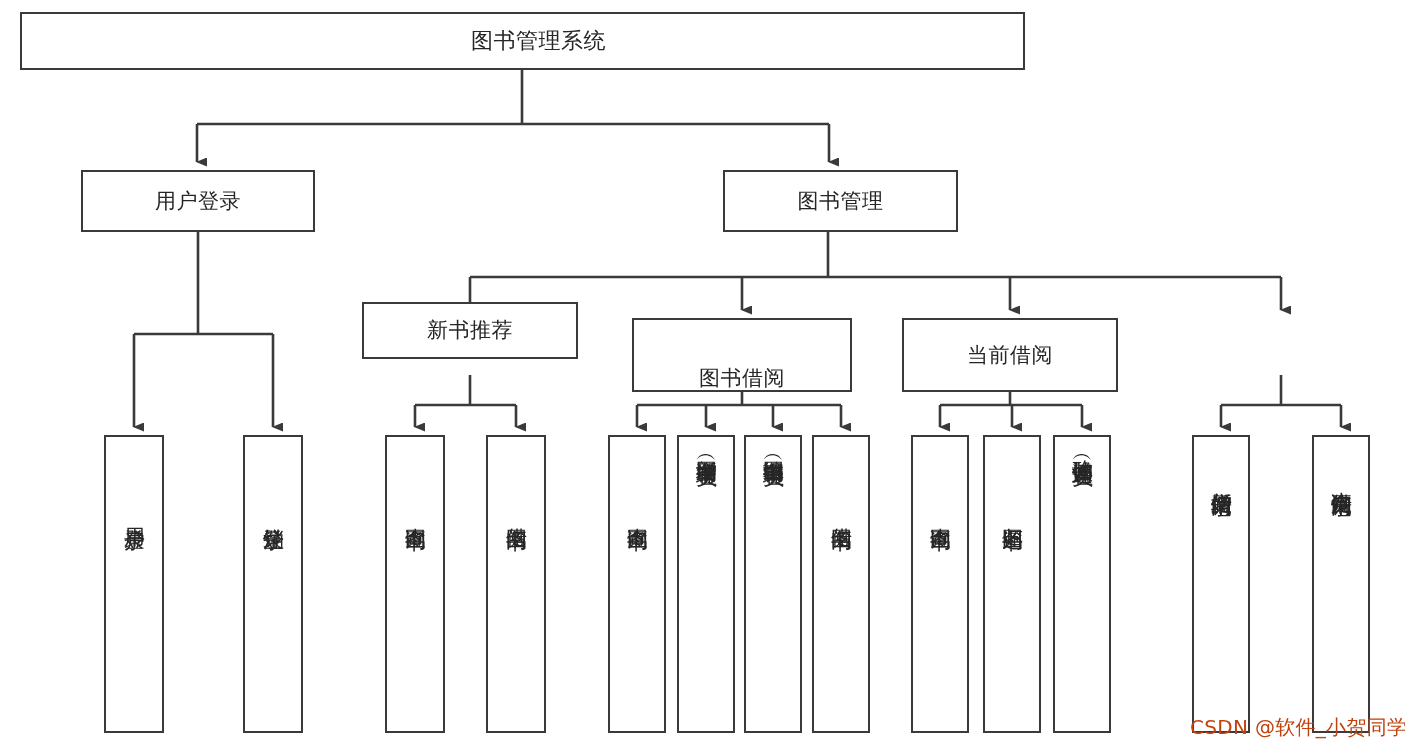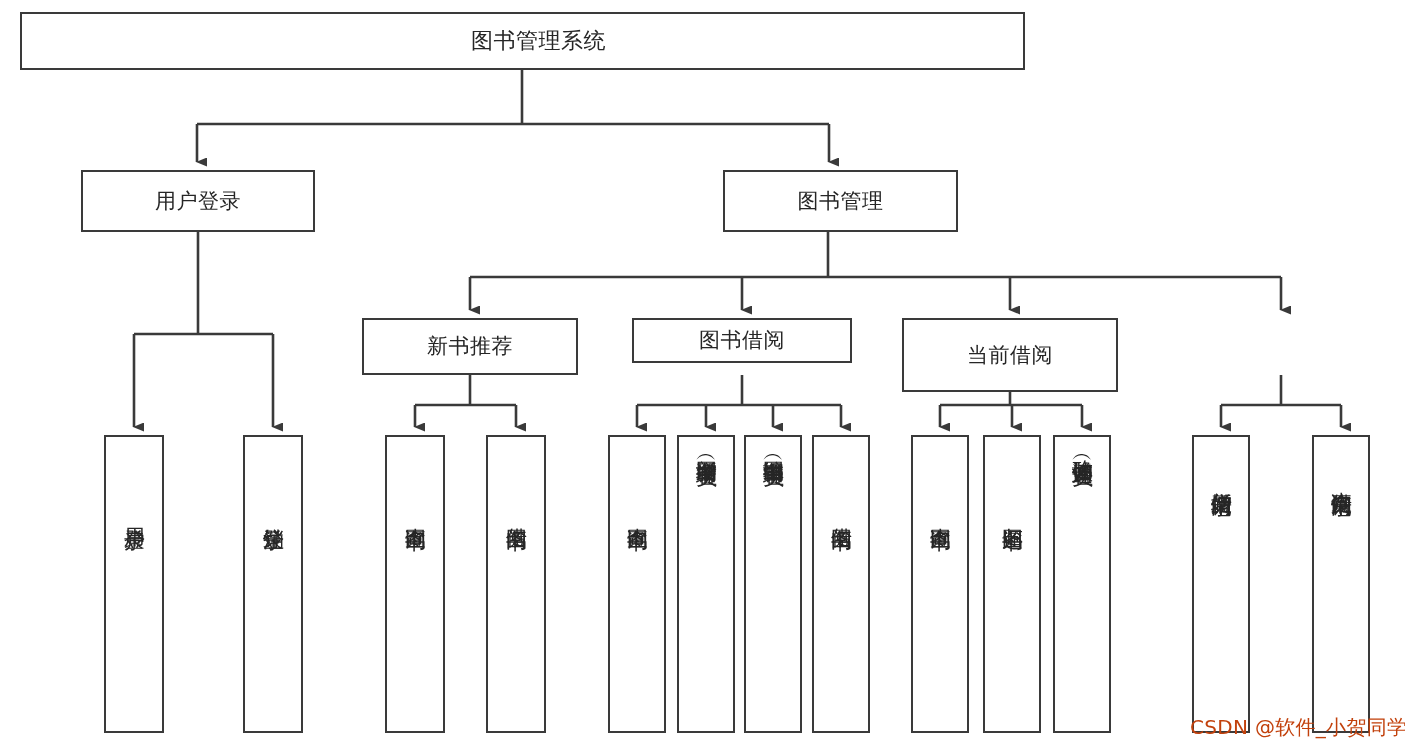--- a/index.html
+++ b/index.html
@@ -131,7 +131,7 @@
     <span class="node-label-h">图书管理</span>
   </div>
 
-  <div class="node-box" style="left:362px; top:318px; width:216px; height:57px;">
+  <div class="node-box" style="left:362px; top:302px; width:216px; height:57px;">
     <span class="node-label-h">新书推荐</span>
   </div>
   <div class="node-box" style="left:632px; top:318px; width:220px; height:45px;">

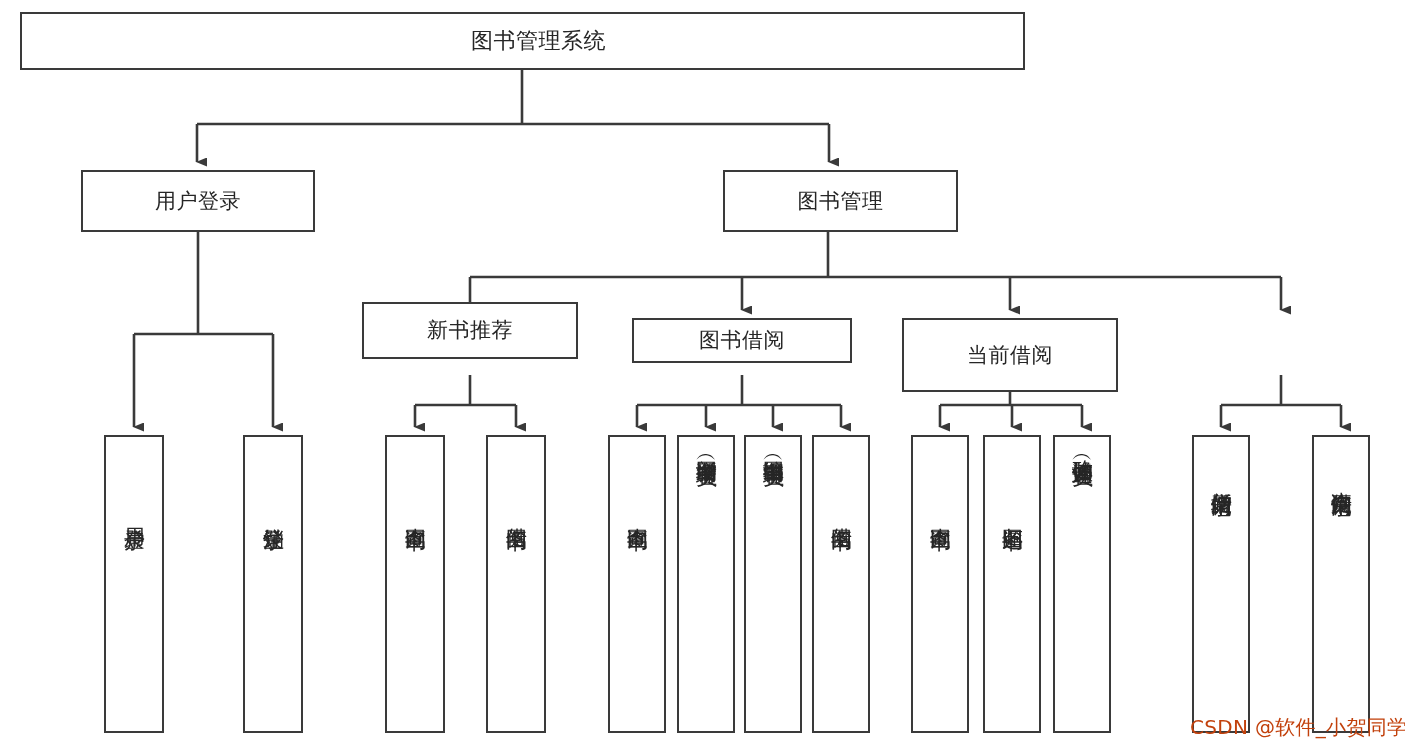--- a/index.html
+++ b/index.html
@@ -134,7 +134,7 @@
   <div class="node-box" style="left:362px; top:302px; width:216px; height:57px;">
     <span class="node-label-h">新书推荐</span>
   </div>
-  <div class="node-box" style="left:632px; top:318px; width:220px; height:45px;">
+  <div class="node-box" style="left:632px; top:318px; width:220px; height:74px;align-items:flex-end;">
     <span class="node-label-h">图书借阅</span>
   </div>
   <div class="node-box" style="left:902px; top:318px; width:216px; height:74px;">

